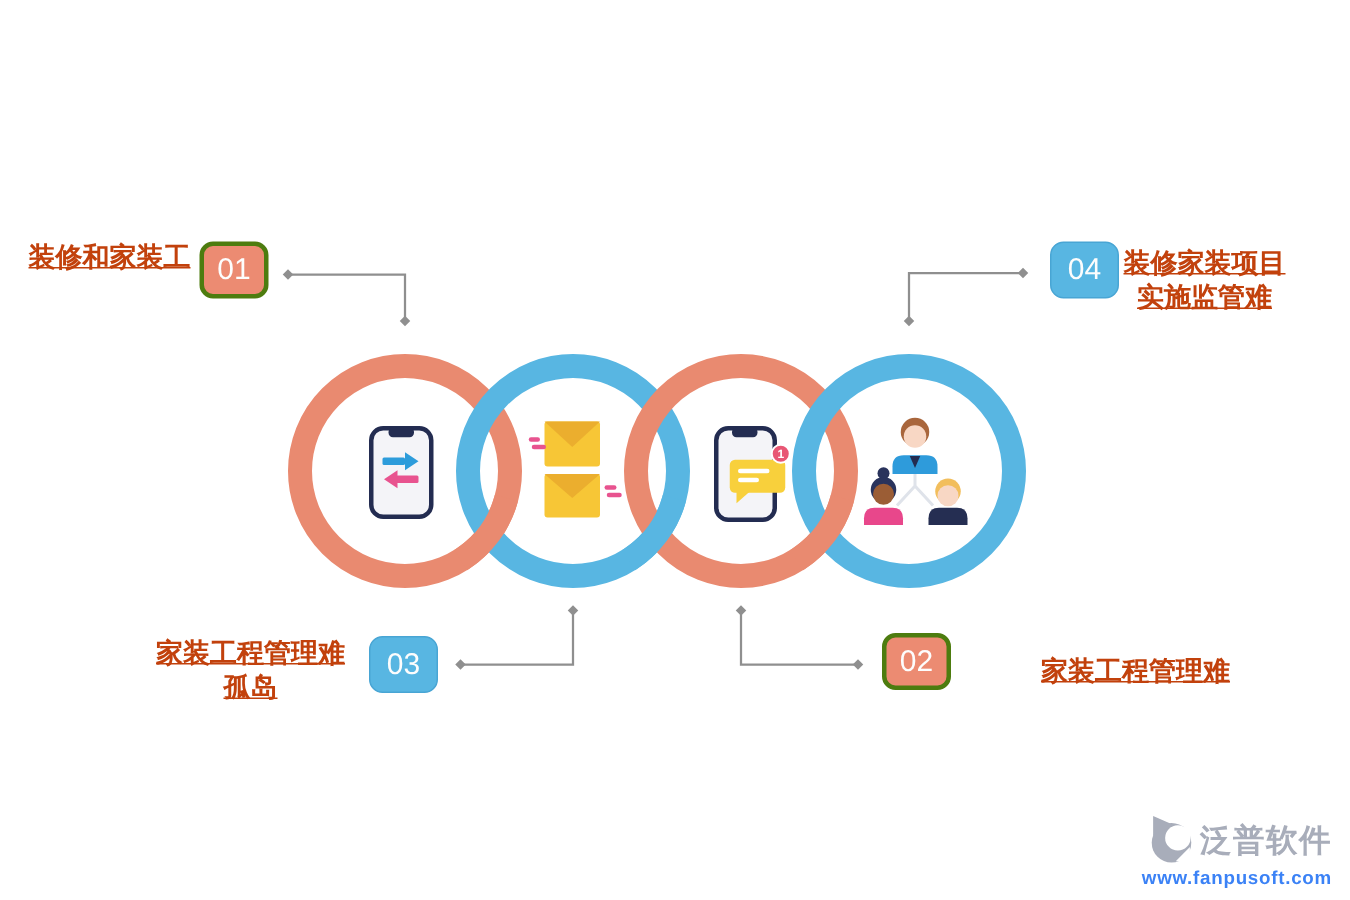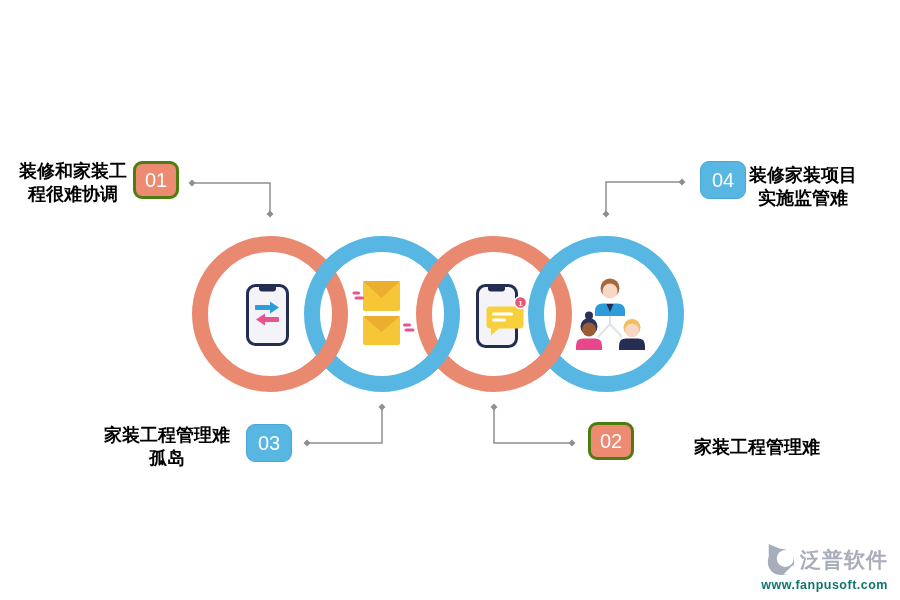--- a/index.html
+++ b/index.html
@@ -9,8 +9,8 @@
   }
   .diagram-svg{position:absolute;left:0;top:0;}
   .label-text{
-    position:absolute;font-weight:bold;color:#000000;
-    font-size:18px;line-height:23px;text-align:center;white-space:nowrap;
+    position:absolute;font-weight:bold;color:#c2410c;
+    font-size:18px;line-height:23px;text-align:center;white-space:nowrap;text-decoration:underline;
   }
   .badge{
     position:absolute;width:46px;height:38px;border-radius:9px;

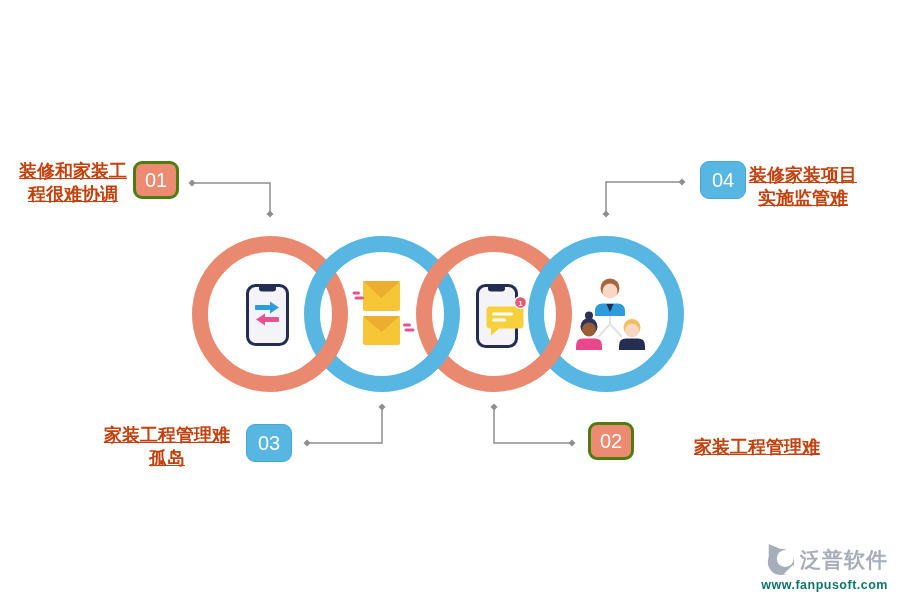--- a/index.html
+++ b/index.html
@@ -125,7 +125,6 @@
 
   <div class="label-text" style="left:14px;top:160px;width:118px;">
     <div>装修和家装工</div>
-    <div>程很难协调</div>
   </div>
   <div class="badge badge-salmon" style="left:133px;top:161px;">01</div>
 

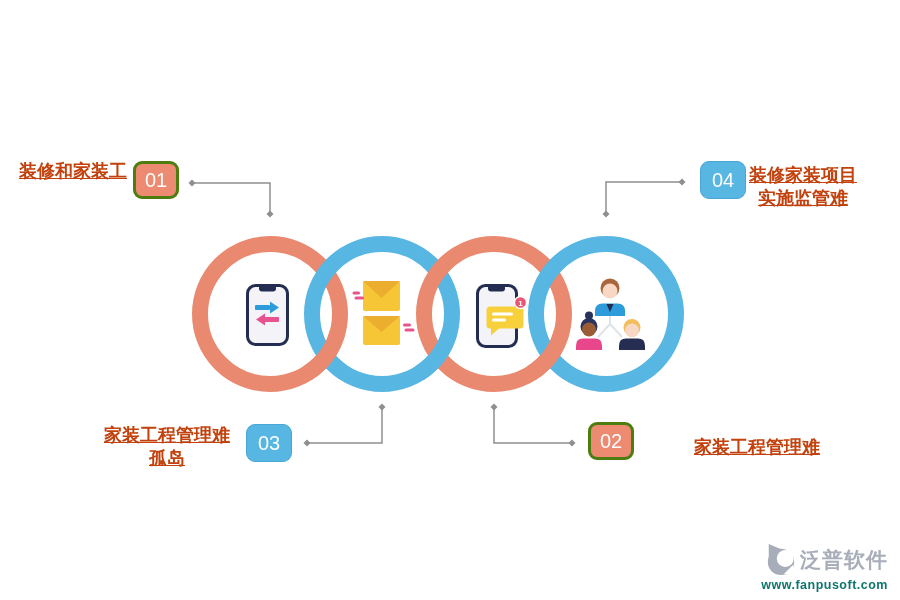--- a/index.html
+++ b/index.html
@@ -25,7 +25,7 @@
     font-size:21px;font-weight:bold;color:#A8ADBA;letter-spacing:1px;margin-left:3px;
   }
   .logo-url{
-    font-size:12.5px;font-weight:bold;color:#0f766e;margin-top:0px;letter-spacing:0.5px;
+    font-size:12.5px;font-weight:bold;color:#3b82f6;margin-top:0px;letter-spacing:0.5px;
   }
 </style>
 </head>

